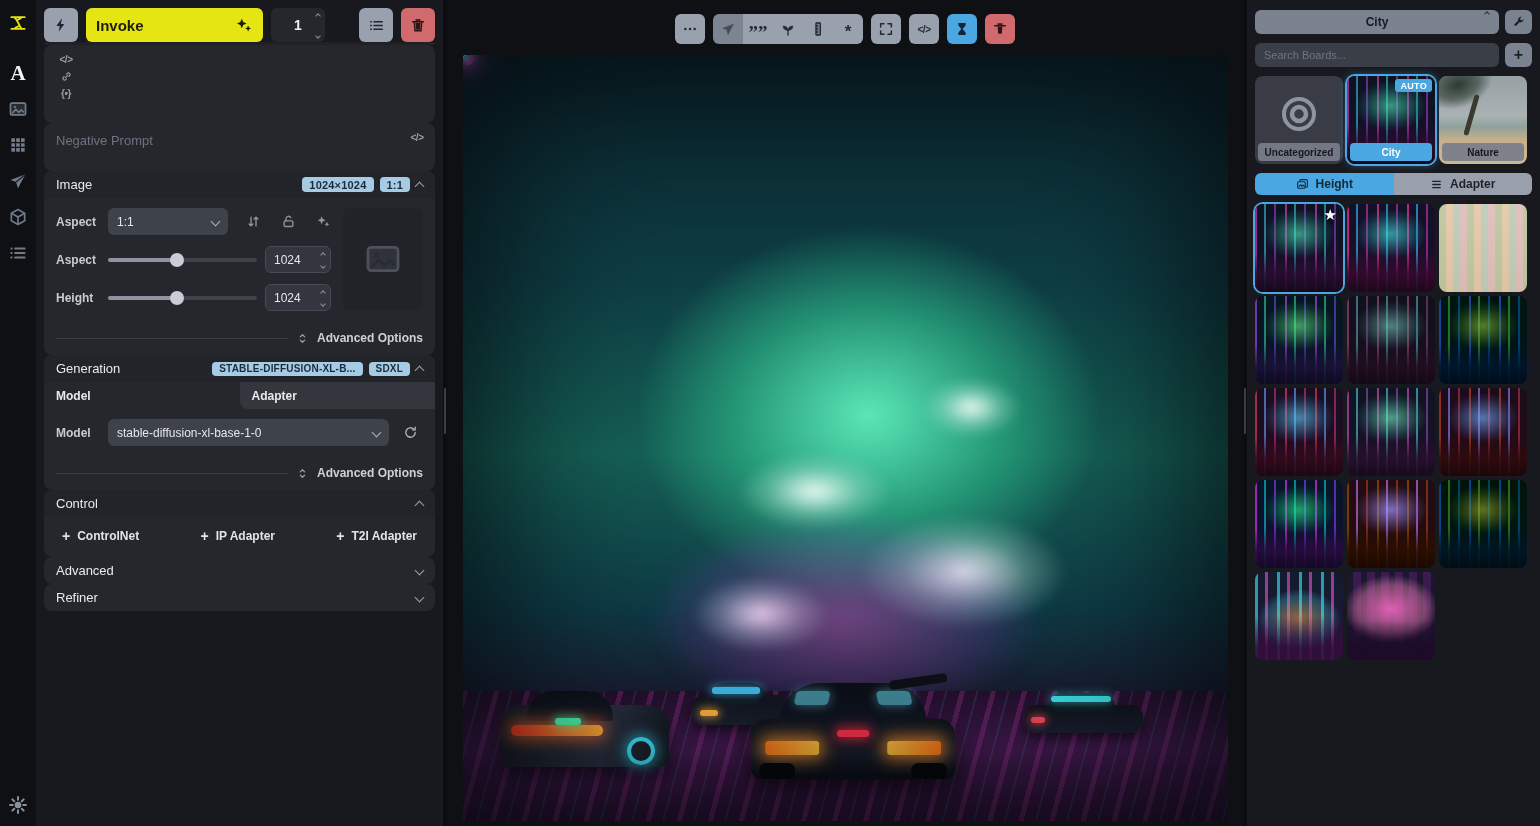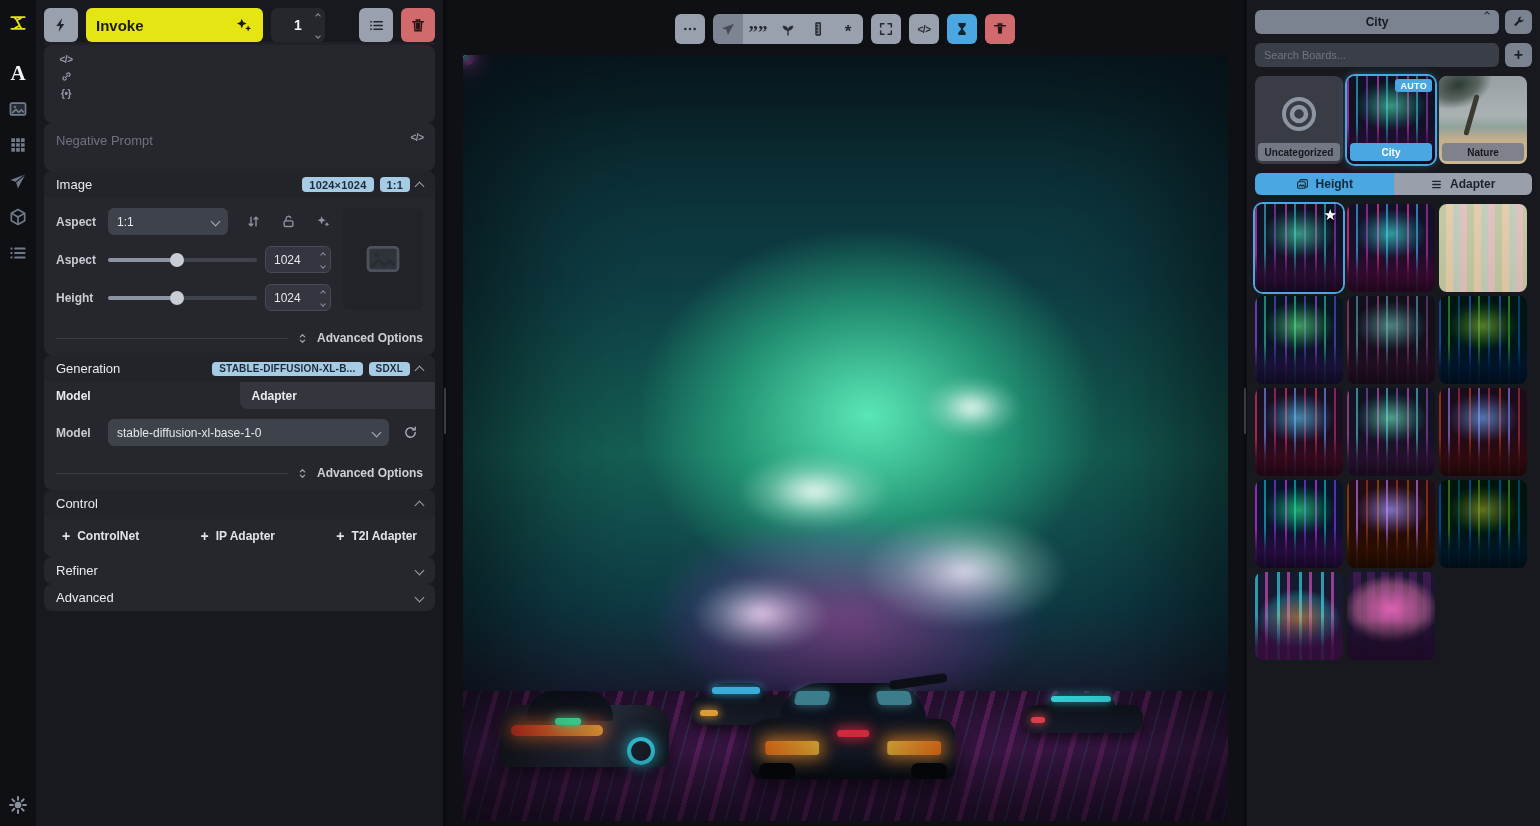--- a/index.html
+++ b/index.html
@@ -434,7 +434,7 @@
 
     <div class="card">
       <div class="card-h" style="background:#26272d">
-        <span class="t">Refiner</span>
+        <span class="t">Advanced</span>
         <span class="grow"></span>
         <span class="chev"></span>
       </div>
@@ -442,7 +442,7 @@
 
     <div class="card">
       <div class="card-h" style="background:#26272d">
-        <span class="t">Advanced</span>
+        <span class="t">Refiner</span>
         <span class="grow"></span>
         <span class="chev"></span>
       </div>

